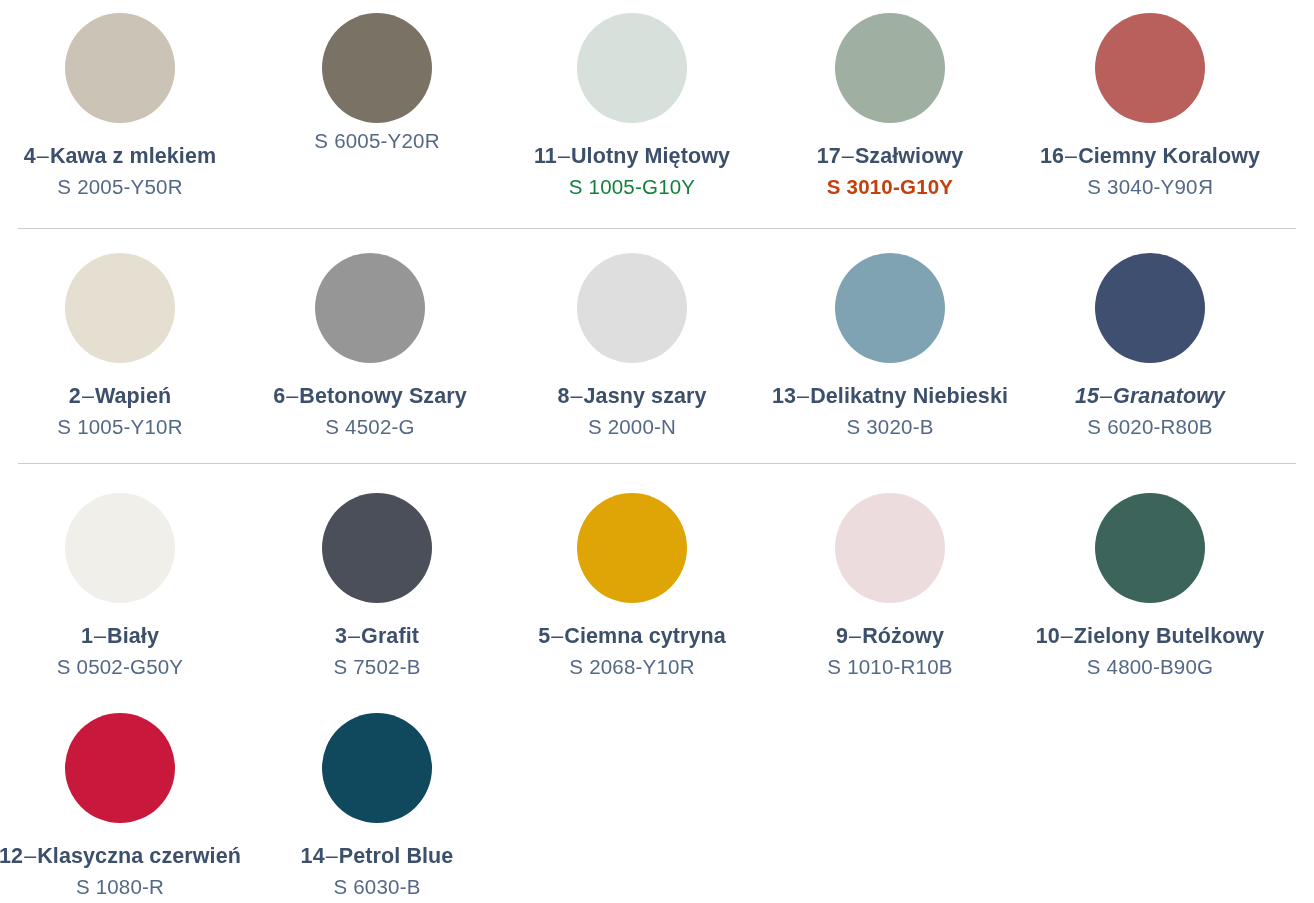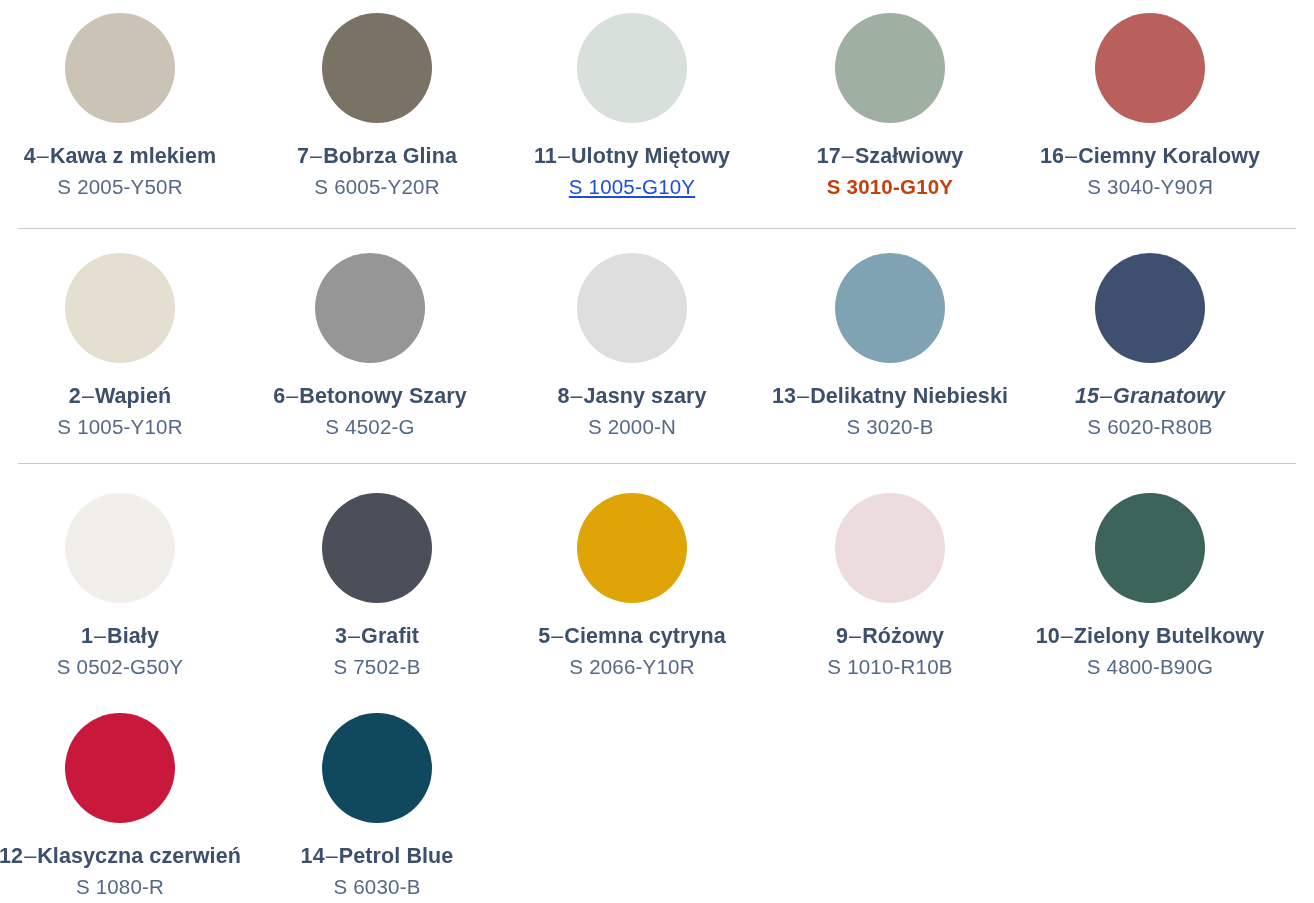--- a/index.html
+++ b/index.html
@@ -96,7 +96,6 @@
     </div>
     <div class="swatch" style="left: 252px; top: 13px;">
       <div class="chip" style="width: 110px; height: 110px; background: rgb(122, 114, 100);"></div>
-      <div class="swatch-label" style="color: rgb(60, 79, 107);"><span class="num">7</span><span class="dash">–</span><span class="nm">Bobrza Glina</span></div>
       <div class="swatch-code" style="color: rgb(85, 105, 134);">S 6005-Y20R</div>
     </div>
     <div class="swatch" style="left: 507px; top: 13px;">

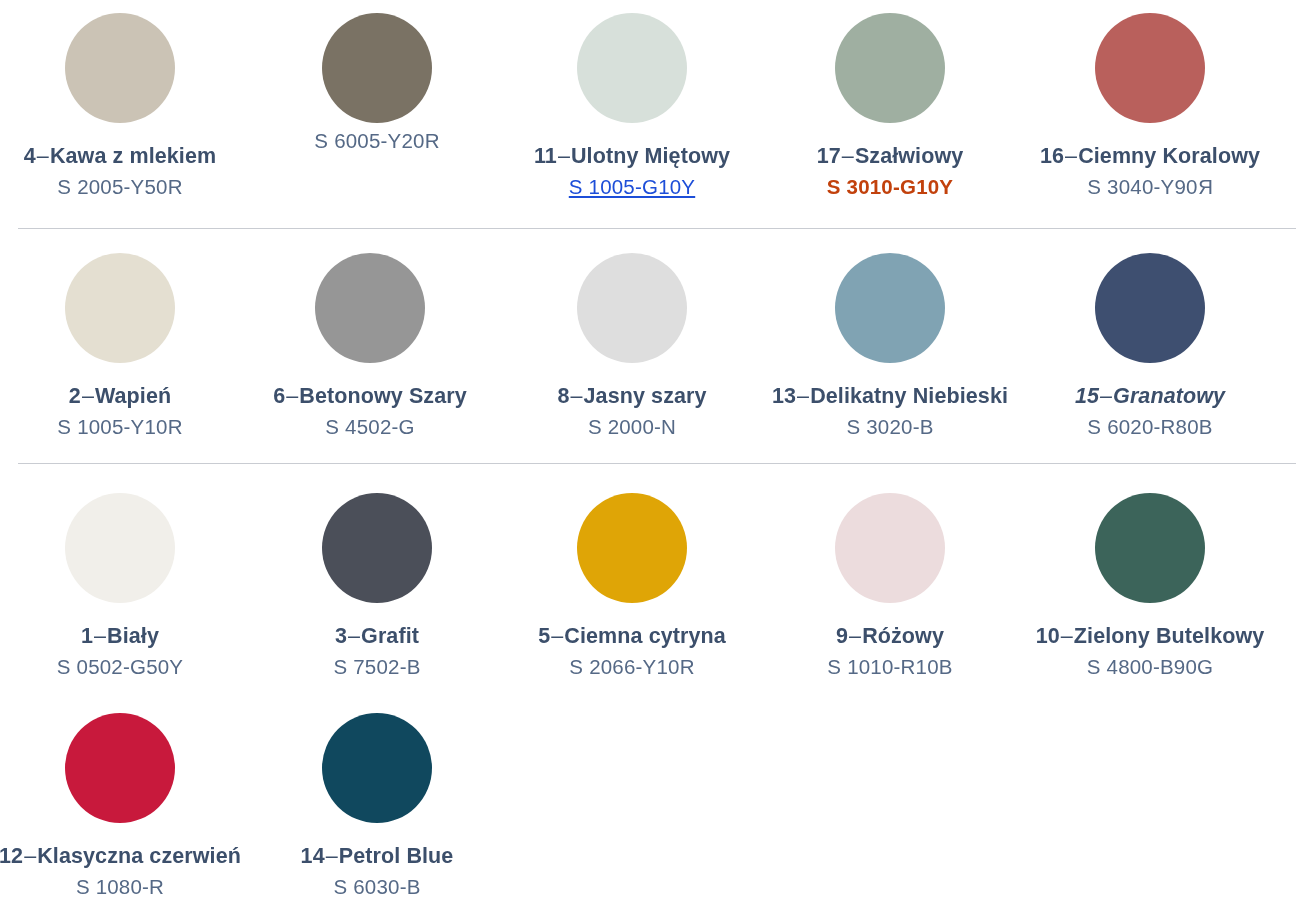--- a/index.html
+++ b/index.html
@@ -101,7 +101,7 @@
     <div class="swatch" style="left: 507px; top: 13px;">
       <div class="chip" style="width: 110px; height: 110px; background: rgb(215, 224, 218);"></div>
       <div class="swatch-label" style="color: rgb(60, 79, 107);"><span class="num">11</span><span class="dash">–</span><span class="nm">Ulotny Miętowy</span></div>
-      <div class="swatch-code" style="color: #1d4ed8; text-decoration: underline;">S 1005-G10Y</div>
+      <div class="swatch-code" style="color: #15803d;">S 1005-G10Y</div>
     </div>
     <div class="swatch" style="left: 765px; top: 13px;">
       <div class="chip" style="width: 110px; height: 110px; background: rgb(159, 175, 161);"></div>

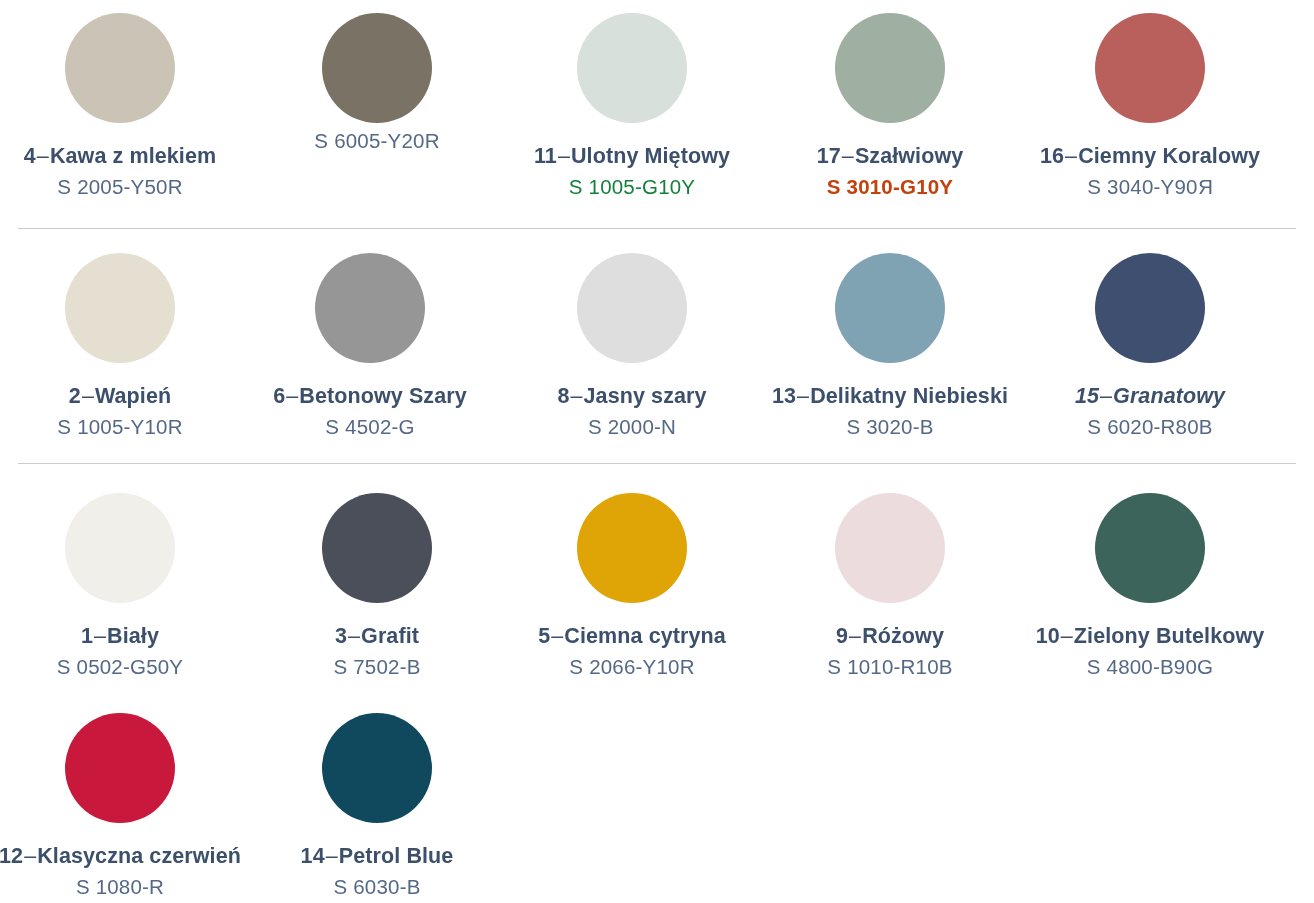--- a/index.html
+++ b/index.html
@@ -151,7 +151,7 @@
     <div class="swatch" style="left: 507px; top: 493px;">
       <div class="chip" style="width: 110px; height: 110px; background: rgb(223, 165, 6);"></div>
       <div class="swatch-label" style="color: rgb(60, 79, 107);"><span class="num">5</span><span class="dash">–</span><span class="nm">Ciemna cytryna</span></div>
-      <div class="swatch-code" style="color: rgb(85, 105, 134);">S 2066-Y10R</div>
+      <div class="swatch-code" style="color: rgb(85, 105, 134);">S 2068-Y10R</div>
     </div>
     <div class="swatch" style="left: 765px; top: 493px;">
       <div class="chip" style="width: 110px; height: 110px; background: rgb(236, 220, 221);"></div>

